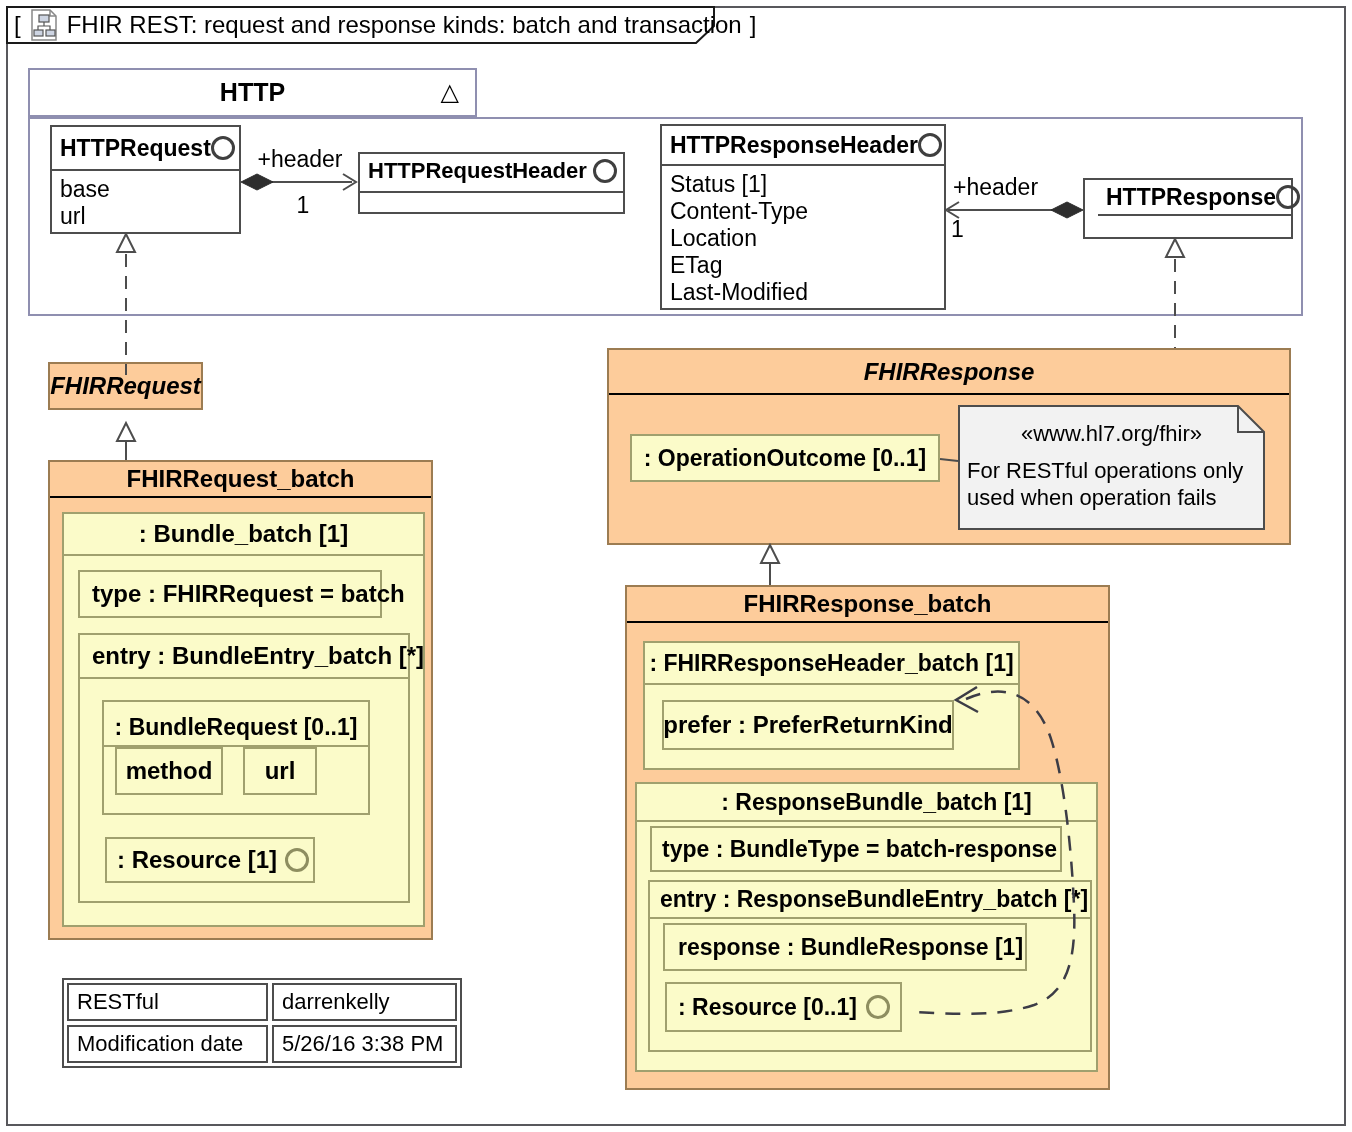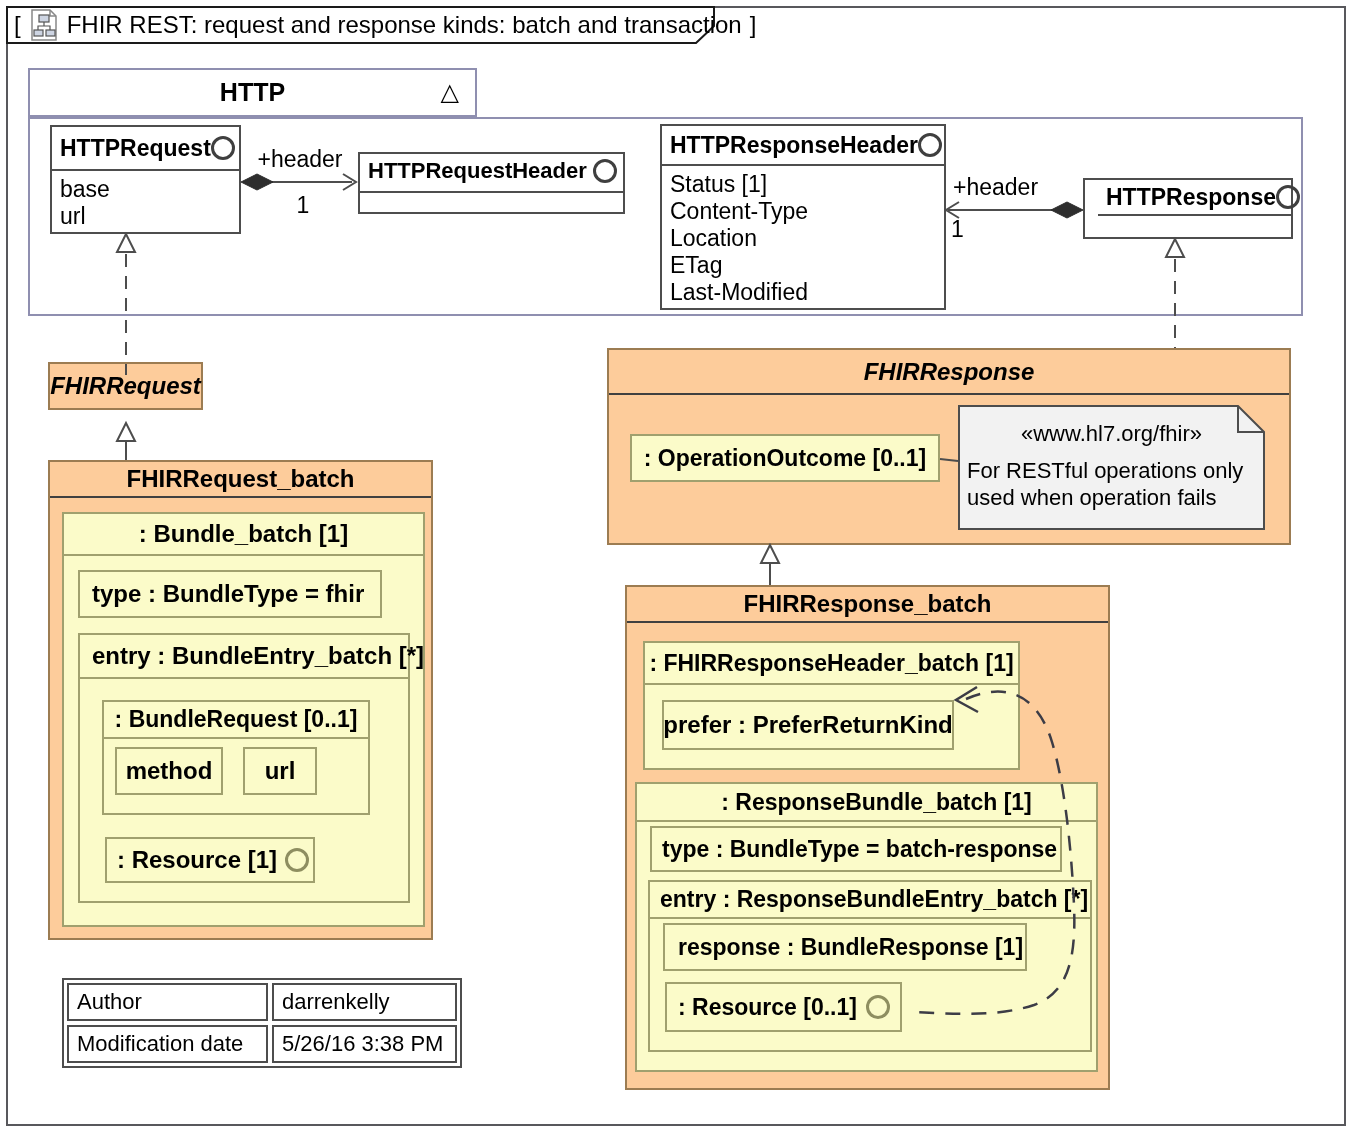--- a/index.html
+++ b/index.html
@@ -24,7 +24,7 @@
   .ball { width:24px; height:24px; border:3px solid #3f3f3f; border-radius:50%; background:transparent; box-sizing:border-box; flex:0 0 auto; }
   .ball-olive { border-color:#8e8e60; }
   .divider-dark  { border-bottom:2px solid #4d4d4d; }
-  .divider-orange{ border-bottom:2px solid #404040; }
+  .divider-orange{ border-bottom:2px solid #000000; }
   .divider-olive { border-bottom:2px solid #a0a06e; }
   .attrs { font-size:23px; line-height:27px; padding:5px 0 0 8px; }
   svg.overlay { position:absolute; left:0; top:0; pointer-events:none; }

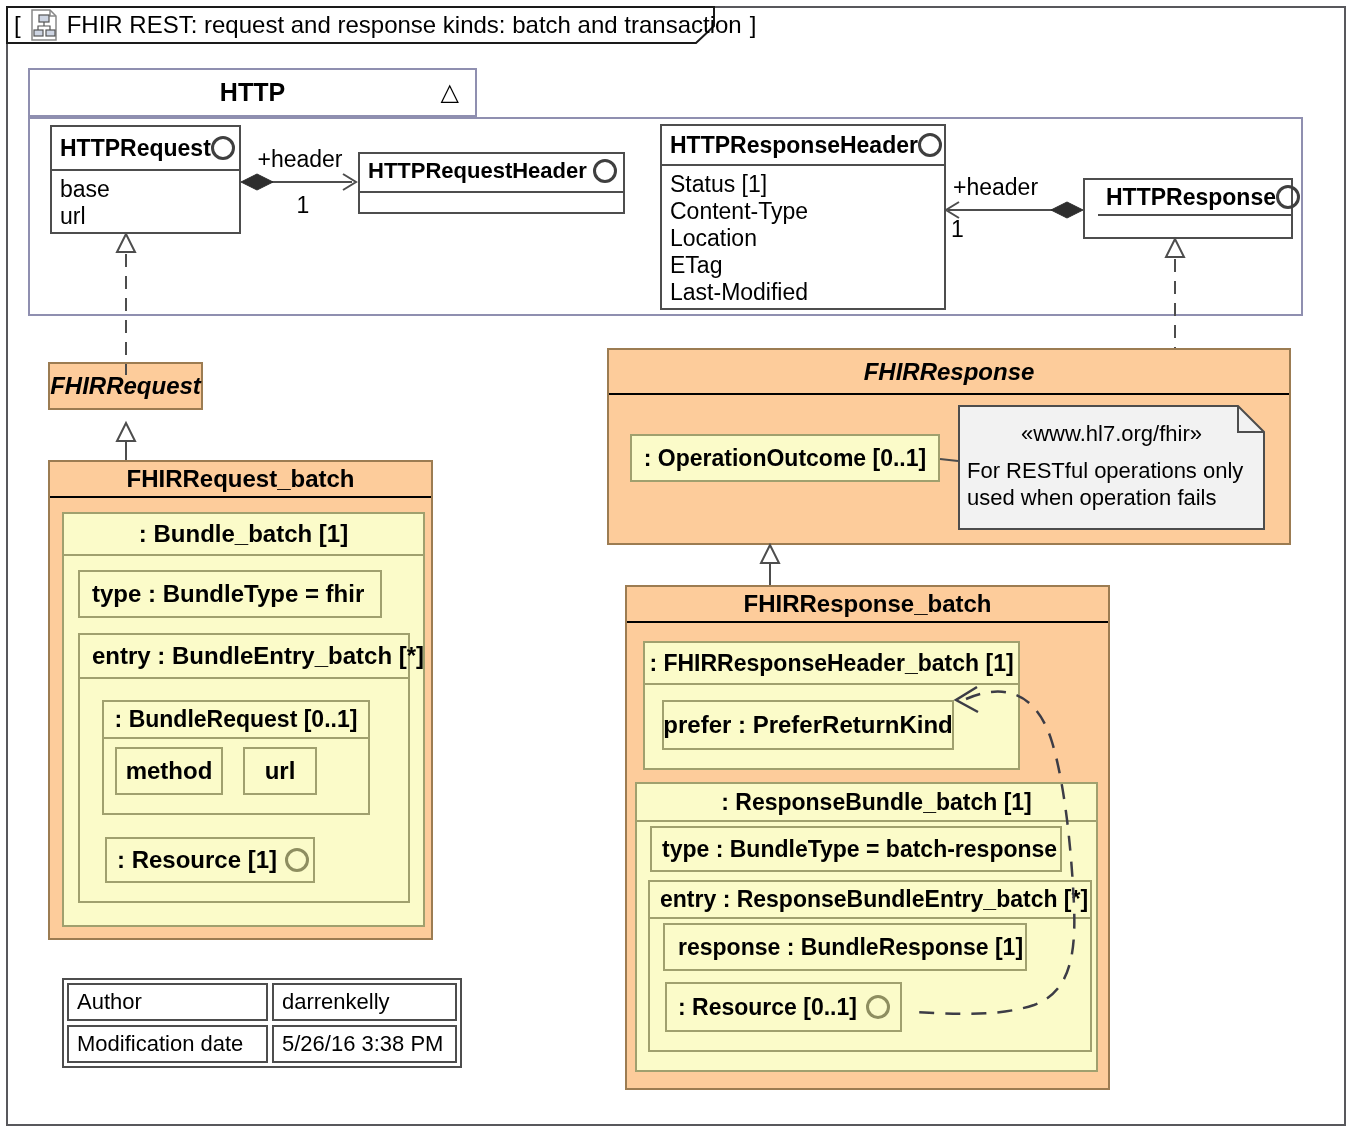--- a/index.html
+++ b/index.html
@@ -127,7 +127,7 @@
     </div>
   </div>
   <div class="abs yellow trow" style="left:78px; top:570px; width:304px; height:48px; padding-left:12px;">
-    <span class="b f24 nw">type : BundleType = fhir</span>
+    <span class="b f24 nw">type : FHIRRequest = batch</span>
   </div>
   <div class="abs yellow" style="left:78px; top:633px; width:332px; height:270px;">
     <div class="trow divider-olive" style="height:42px; padding-left:12px;">

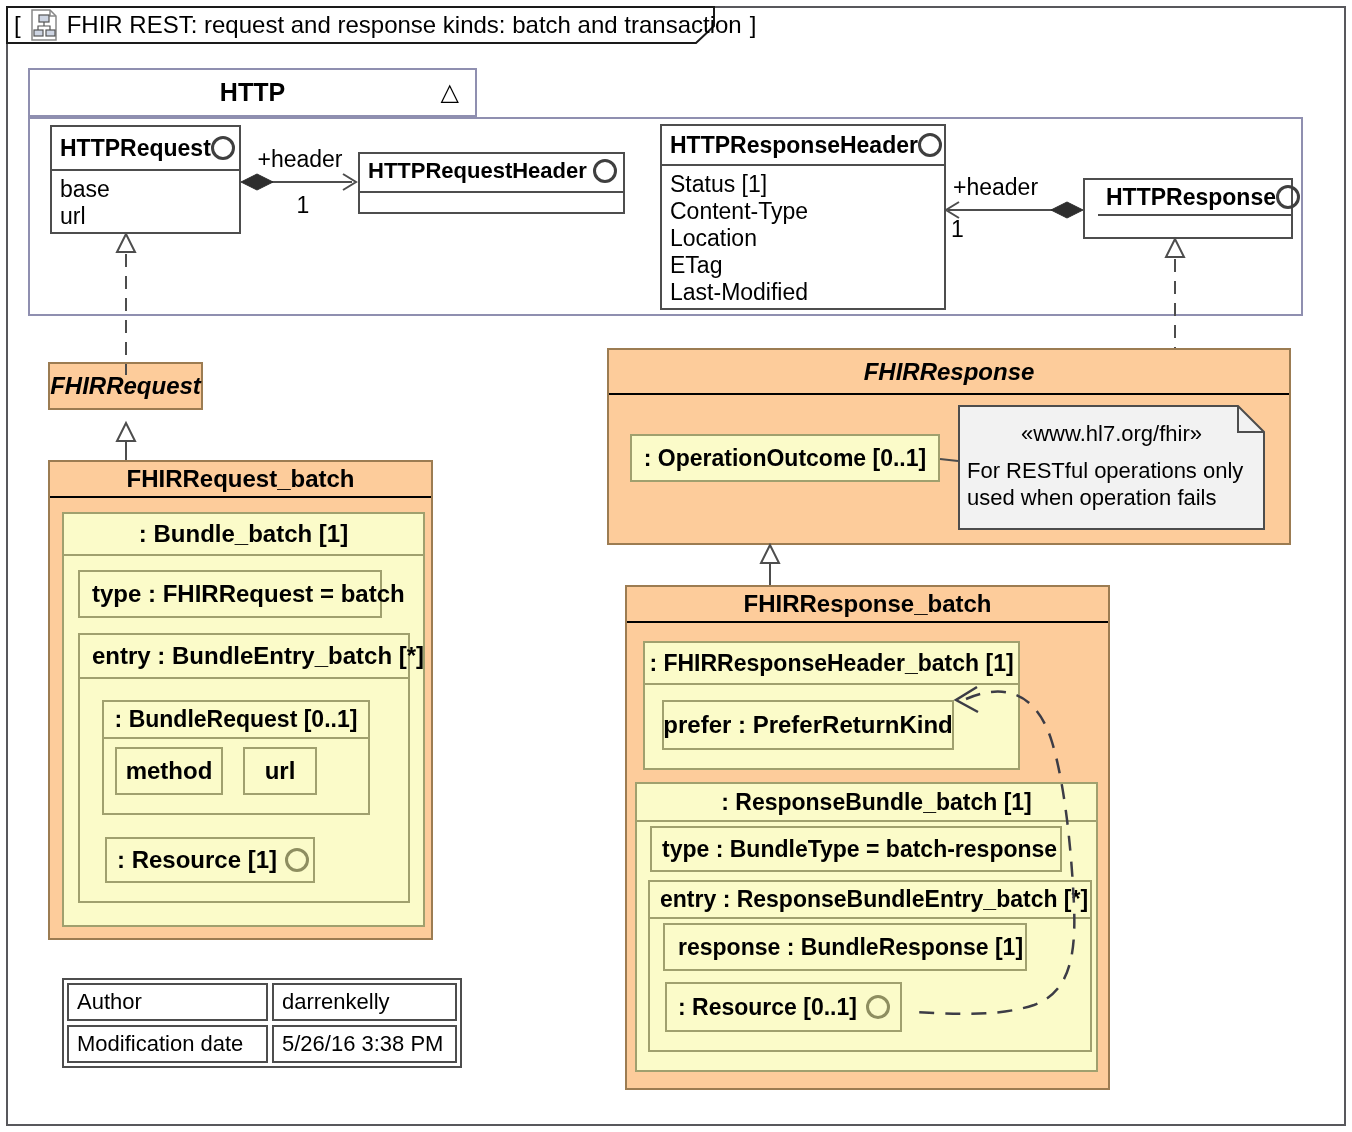--- a/index.html
+++ b/index.html
@@ -135,7 +135,7 @@
     </div>
   </div>
   <div class="abs yellow" style="left:102px; top:700px; width:268px; height:115px;">
-    <div class="trow cc divider-olive" style="height:35px;">
+    <div class="trow cc divider-olive" style="height:35px;margin-top:8px;">
       <span class="b f23 nw">: BundleRequest [0..1]</span>
     </div>
   </div>

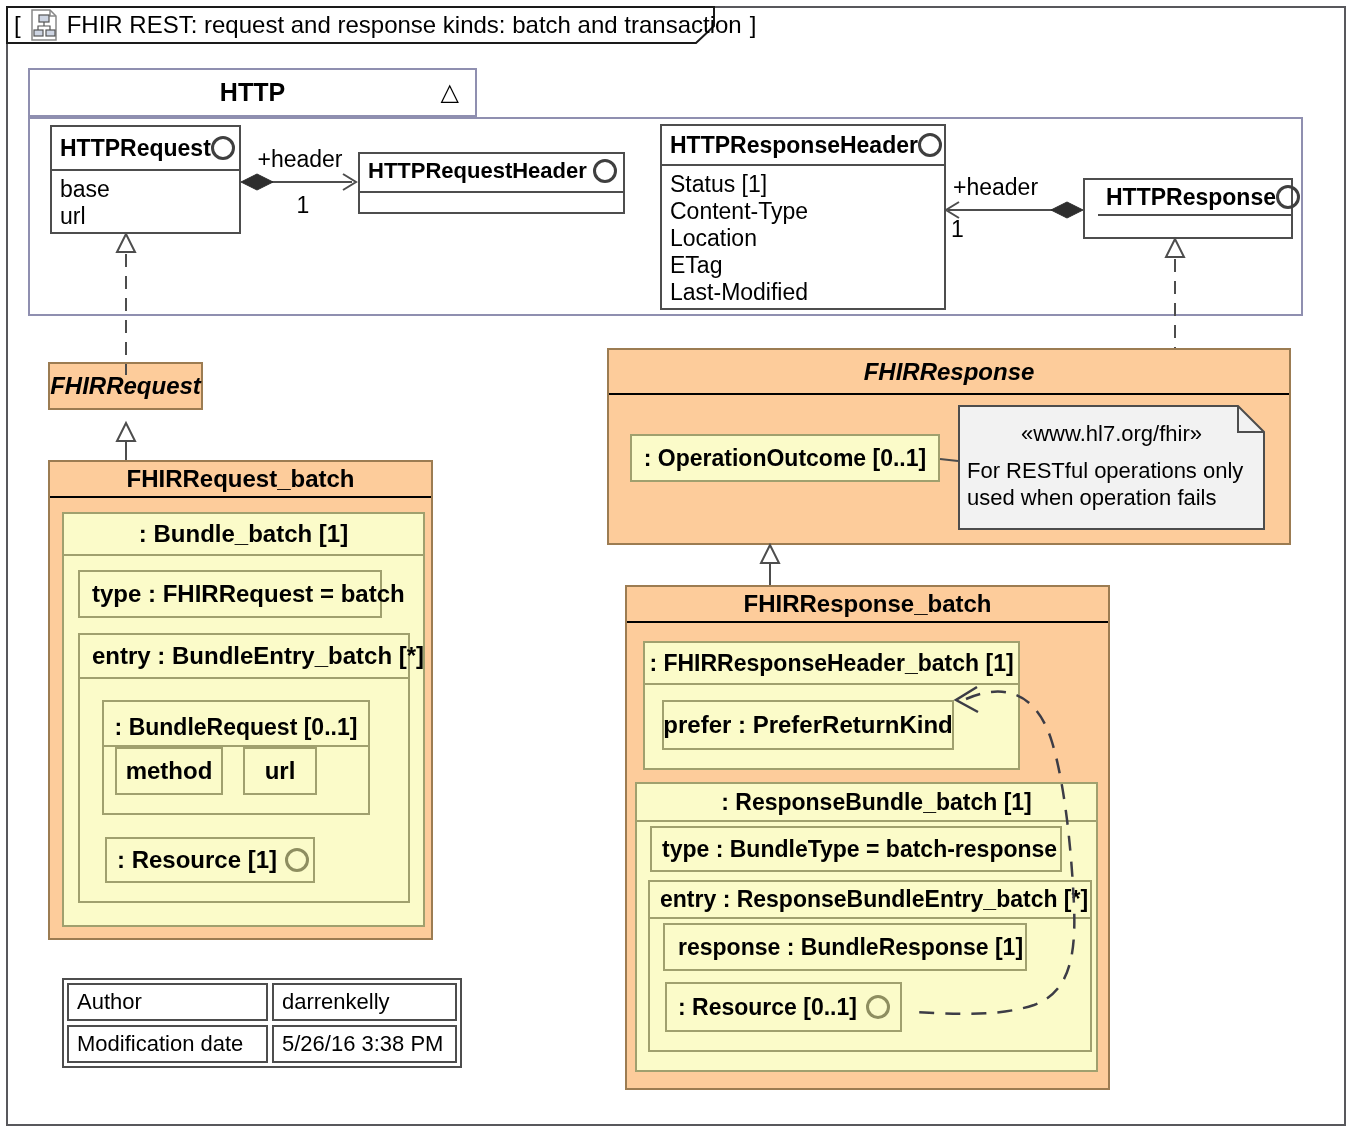--- a/index.html
+++ b/index.html
@@ -205,7 +205,7 @@
 
   <div class="abs itable" style="left:62px; top:978px; width:400px; height:90px;">
     <div class="grid">
-      <div class="cell">Author</div>
+      <div class="cell">RESTful</div>
       <div class="cell">darrenkelly</div>
       <div class="cell">Modification date</div>
       <div class="cell">5/26/16 3:38 PM</div>

